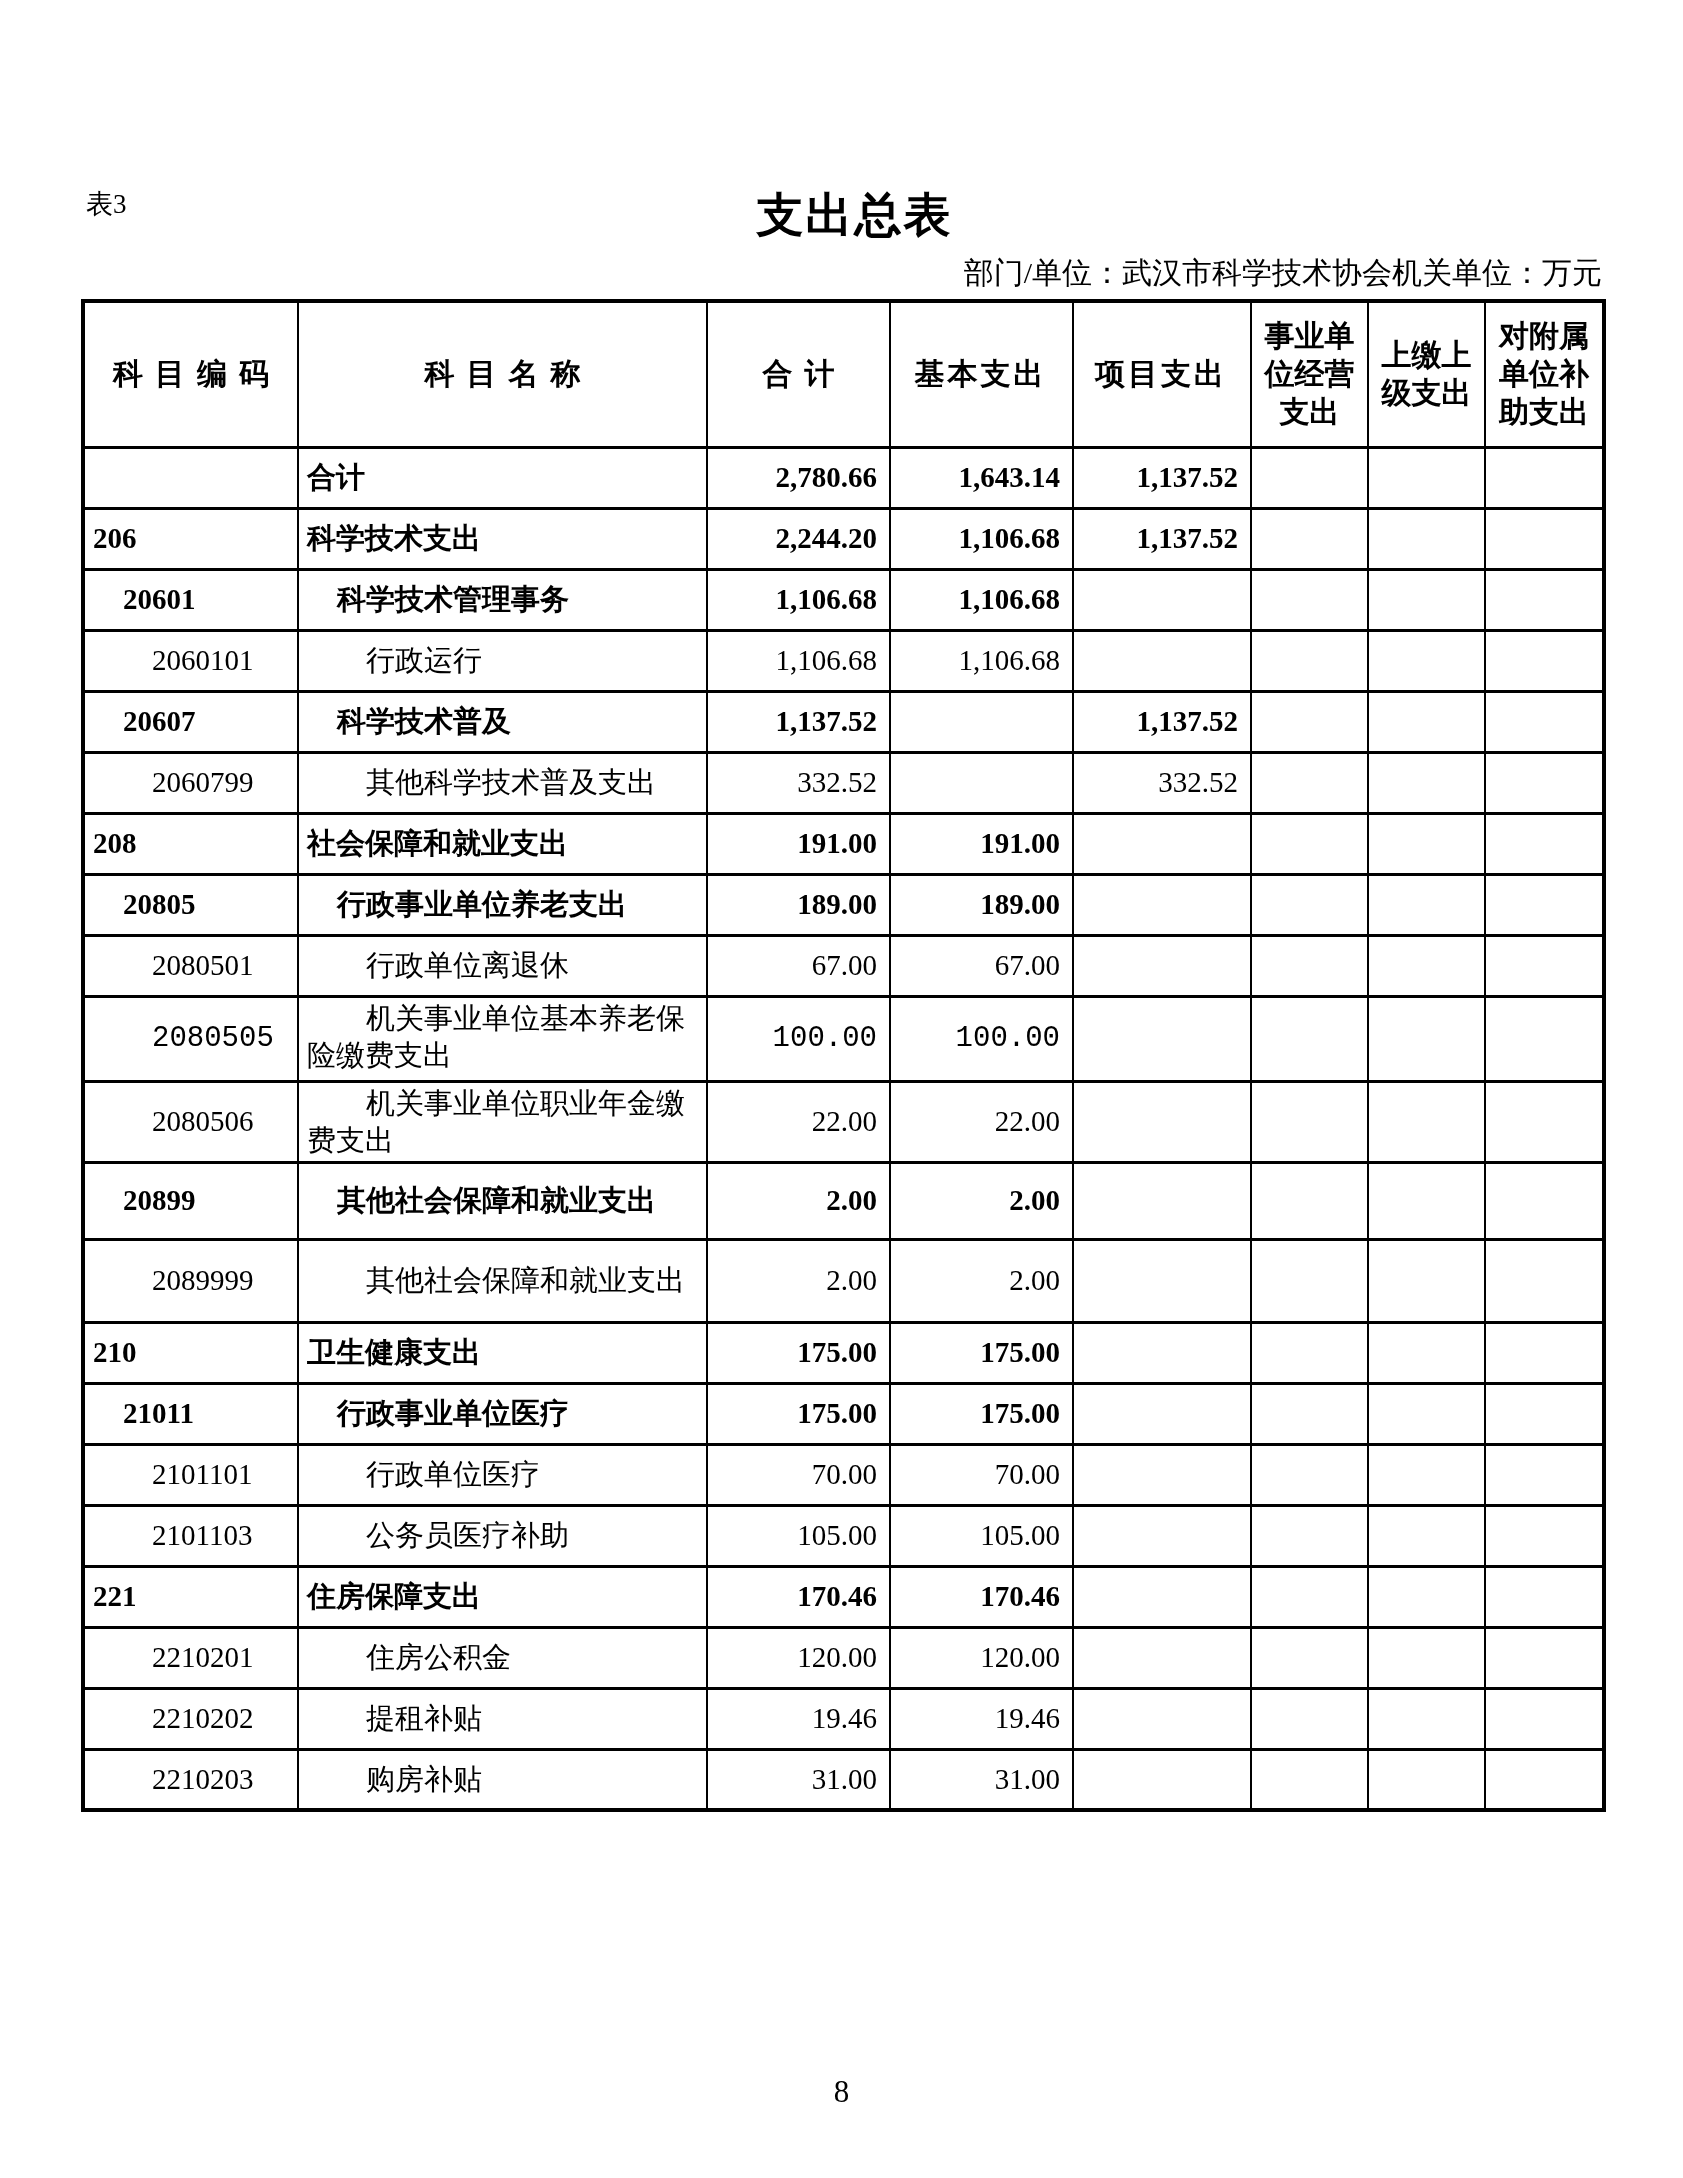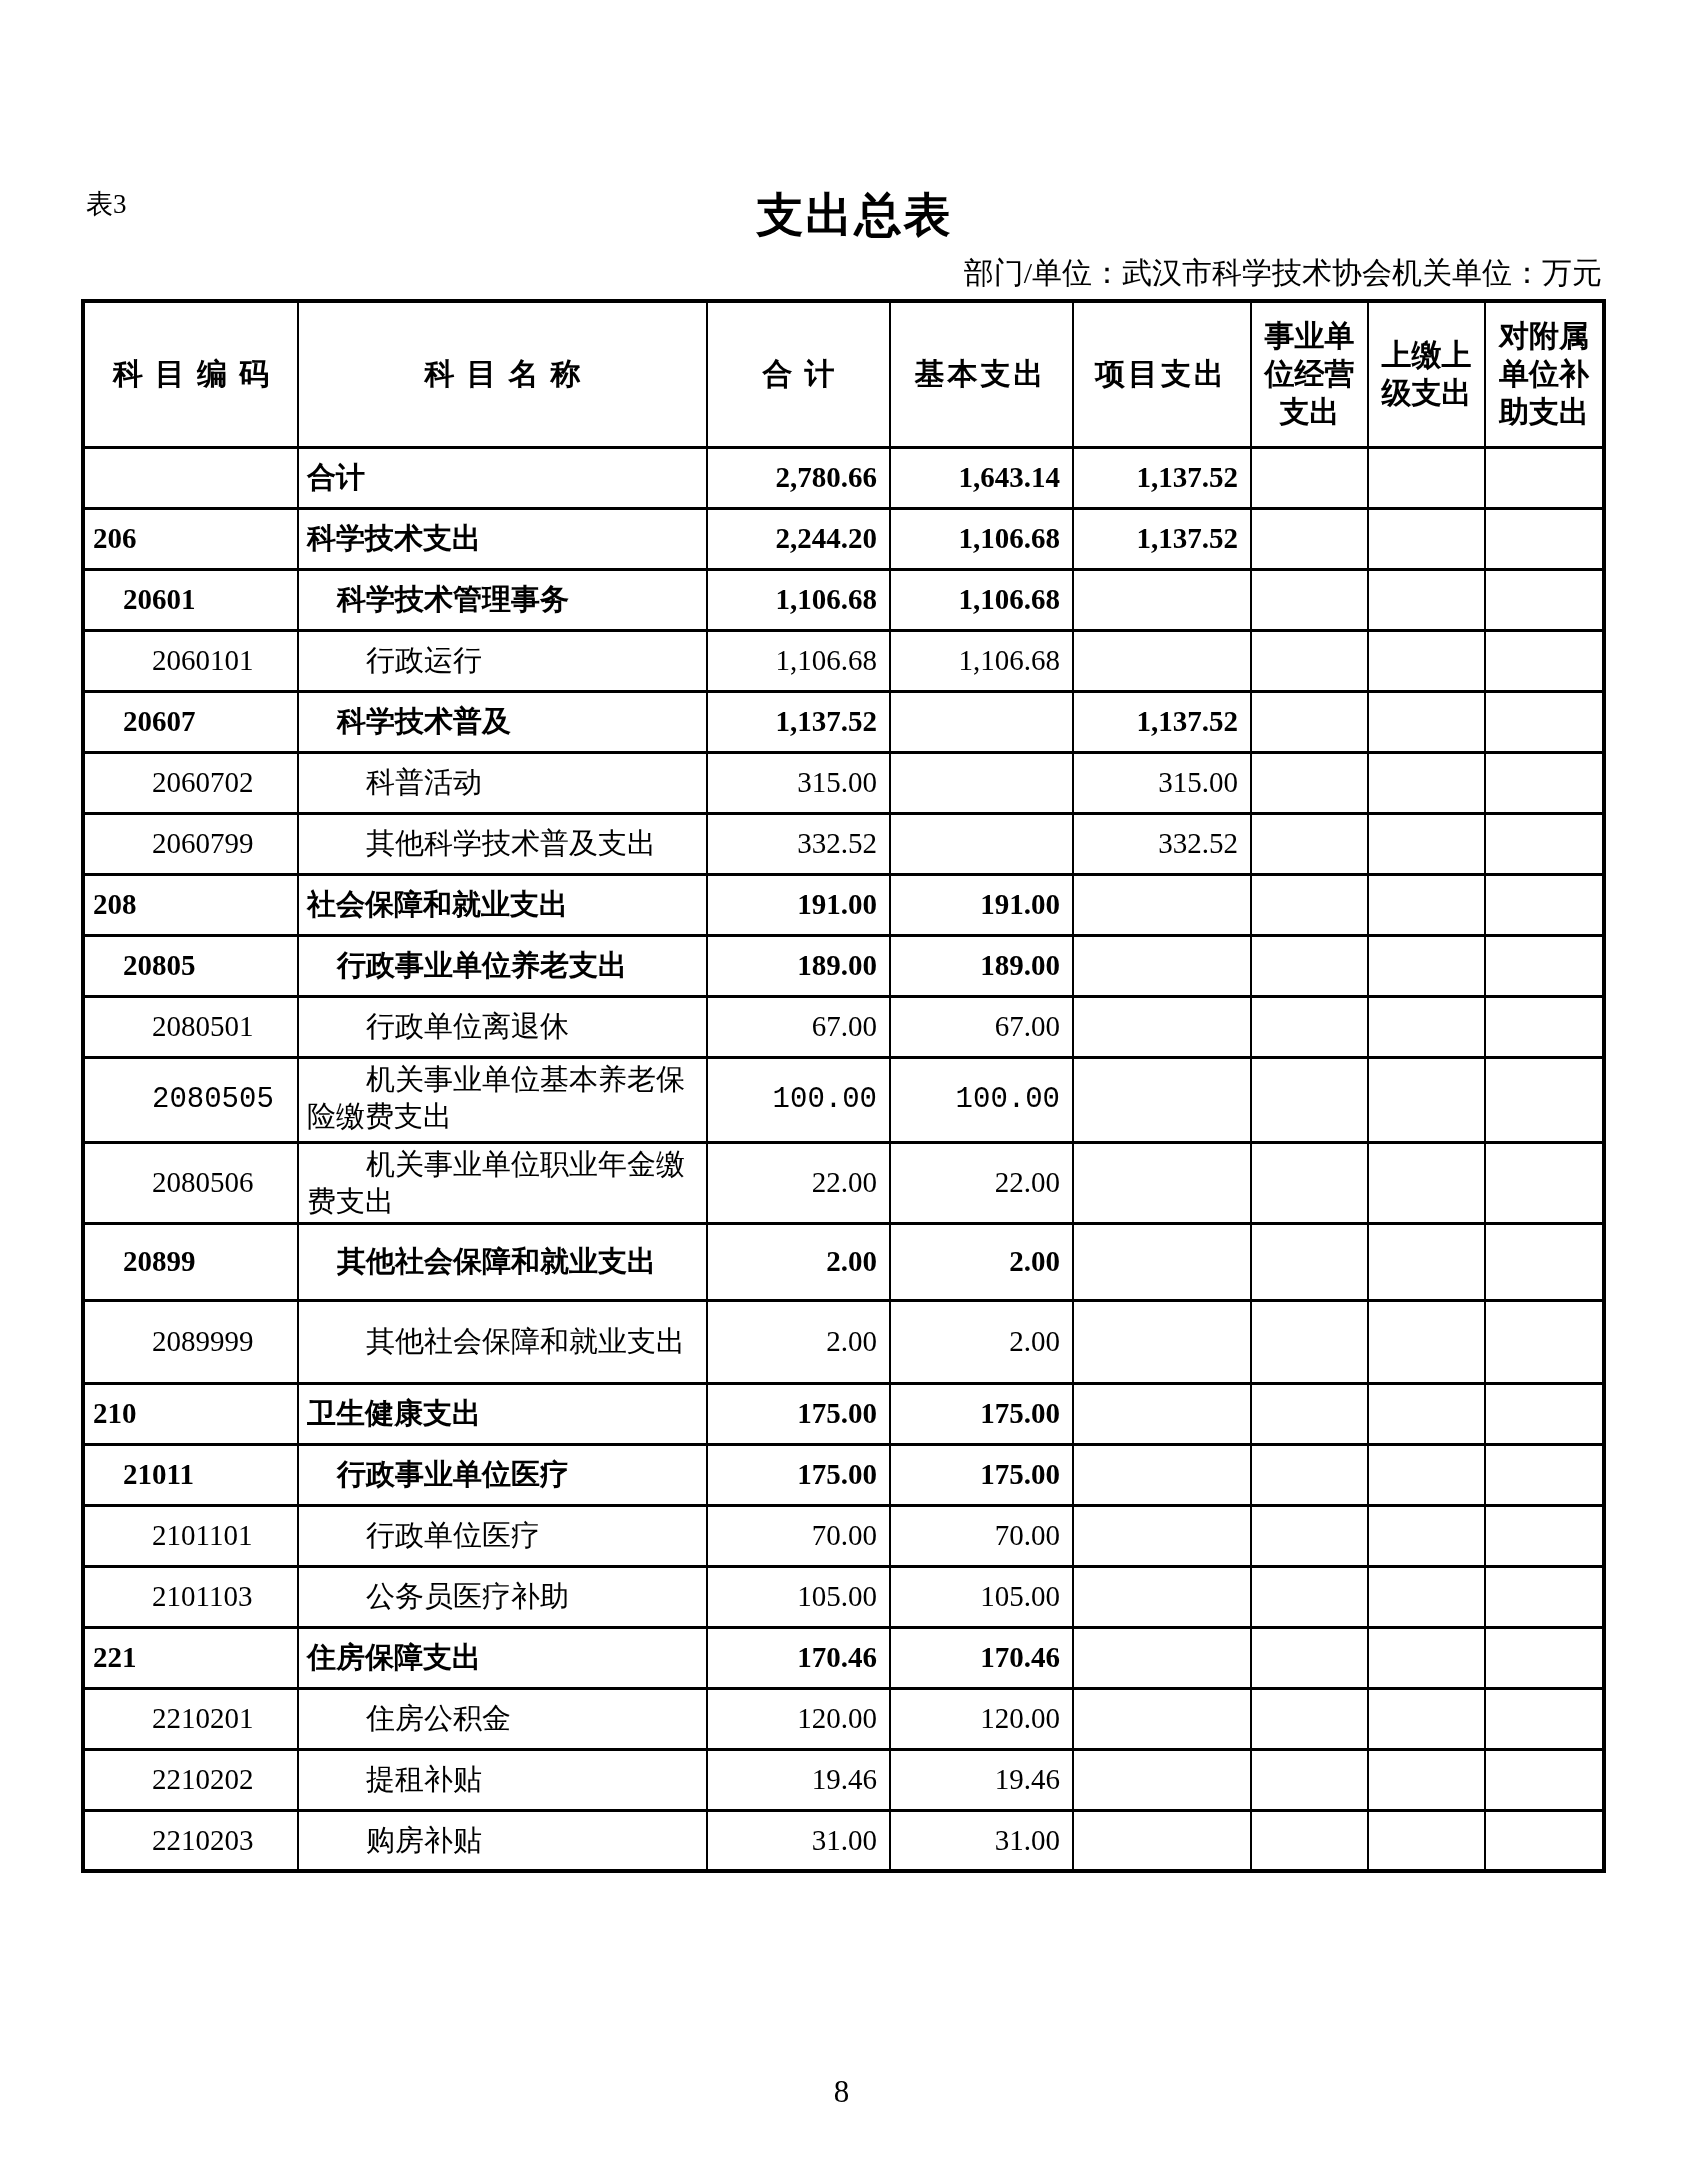--- a/index.html
+++ b/index.html
@@ -141,16 +141,6 @@
           <td class="num"></td>
         </tr>
         <tr class="lv3">
-          <td class="code">2060702</td>
-          <td class="name">科普活动</td>
-          <td class="num">315.00</td>
-          <td class="num"></td>
-          <td class="num">315.00</td>
-          <td class="num"></td>
-          <td class="num"></td>
-          <td class="num"></td>
-        </tr>
-        <tr class="lv3">
           <td class="code">2060799</td>
           <td class="name">其他科学技术普及支出</td>
           <td class="num">332.52</td>

